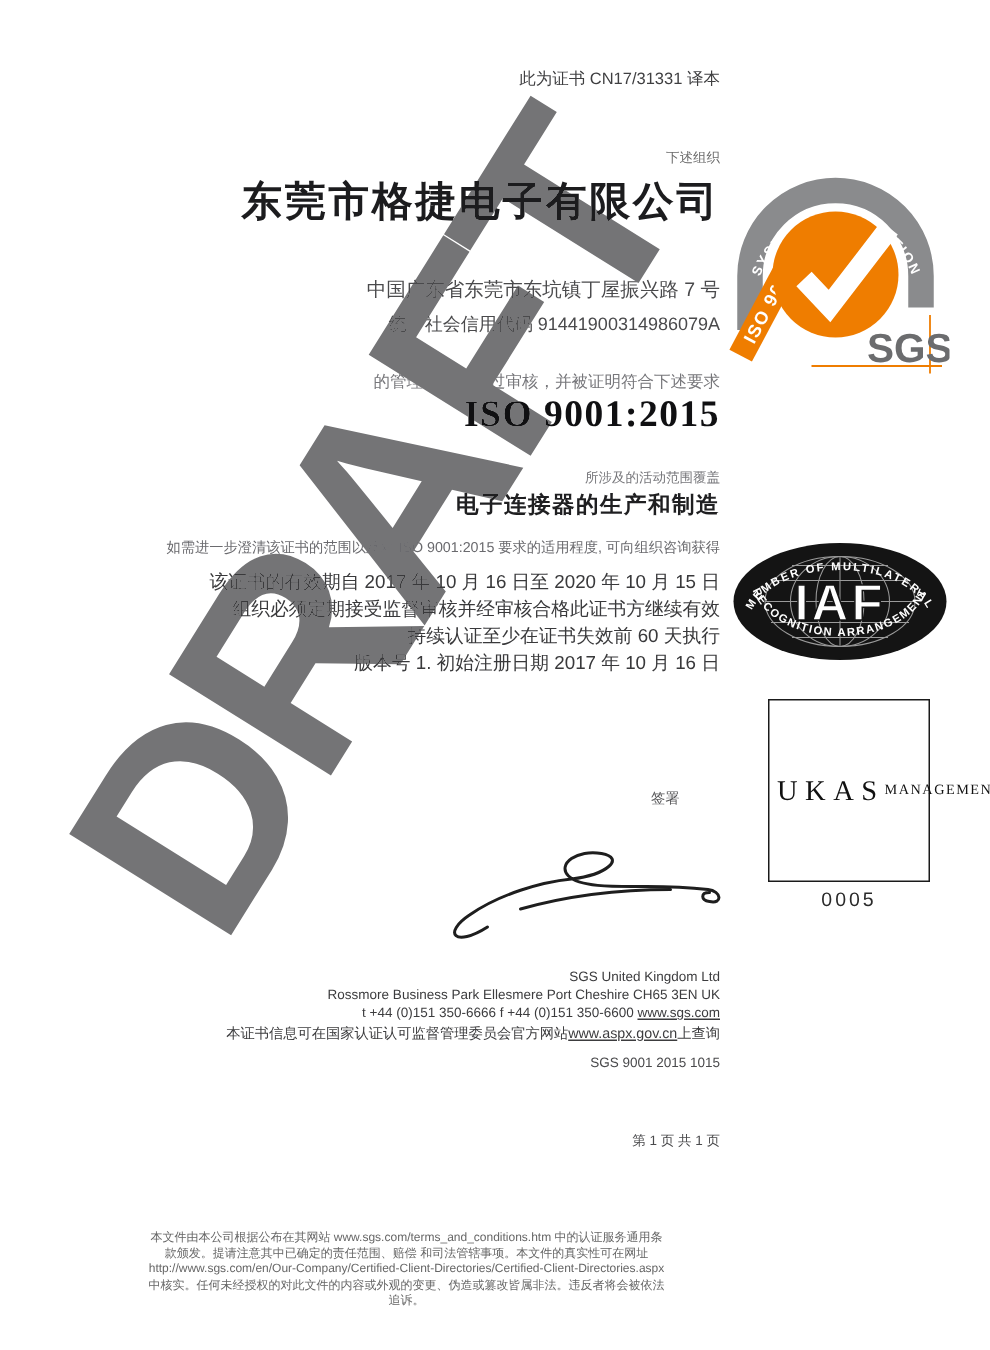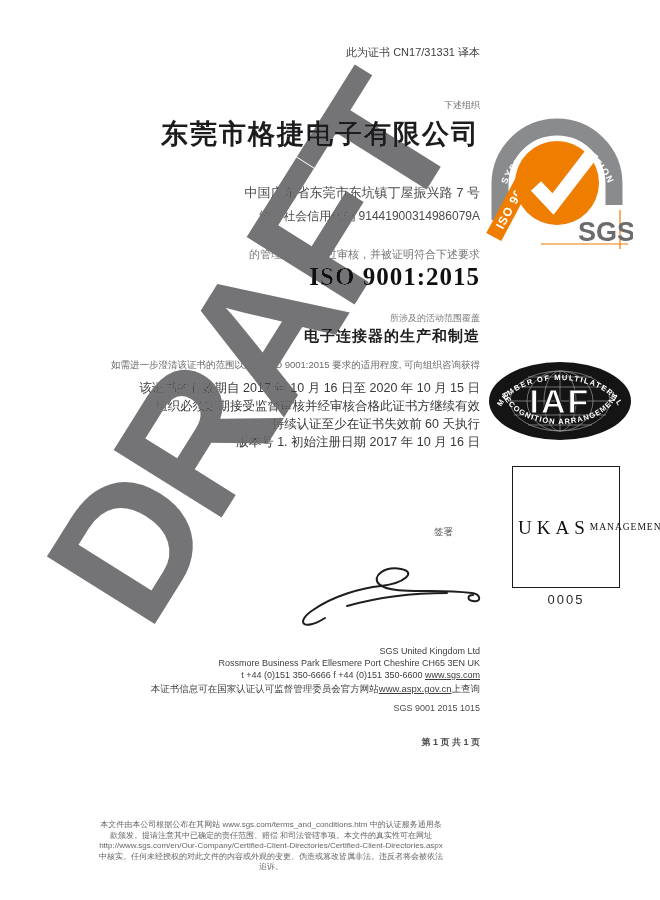--- a/index.html
+++ b/index.html
@@ -25,7 +25,7 @@
   .issuer3{top:670px;font-size:9px;color:#3c3c3e;}
   .verify{top:683px;font-size:9.5px;color:#3c3c3e;}
   .certcode{top:703px;font-size:9px;color:#4a4a4c;}
-  .pageinfo{top:736px;font-size:9px;color:#4a4a4c;font-weight:bold;}
+  .pageinfo{top:754px;font-size:9px;color:#4a4a4c;}
   .legal{
     position:absolute;left:98px;top:820px;width:346px;
     font-size:8px;line-height:10.5px;color:#666;text-align:center;white-space:normal;

